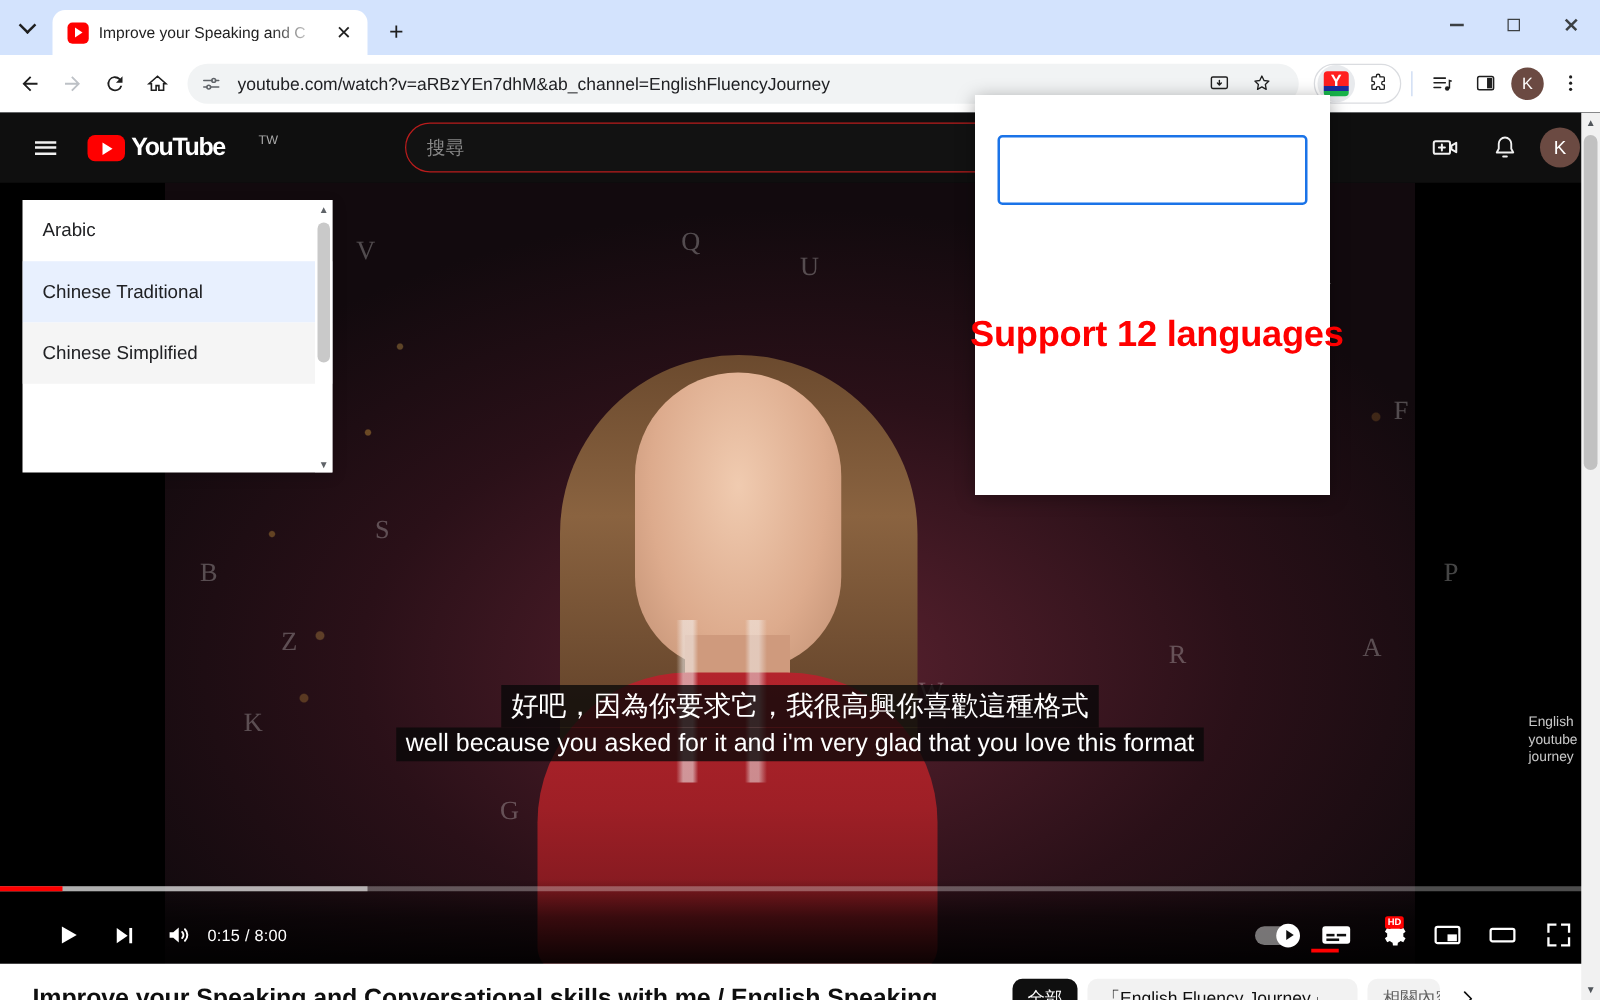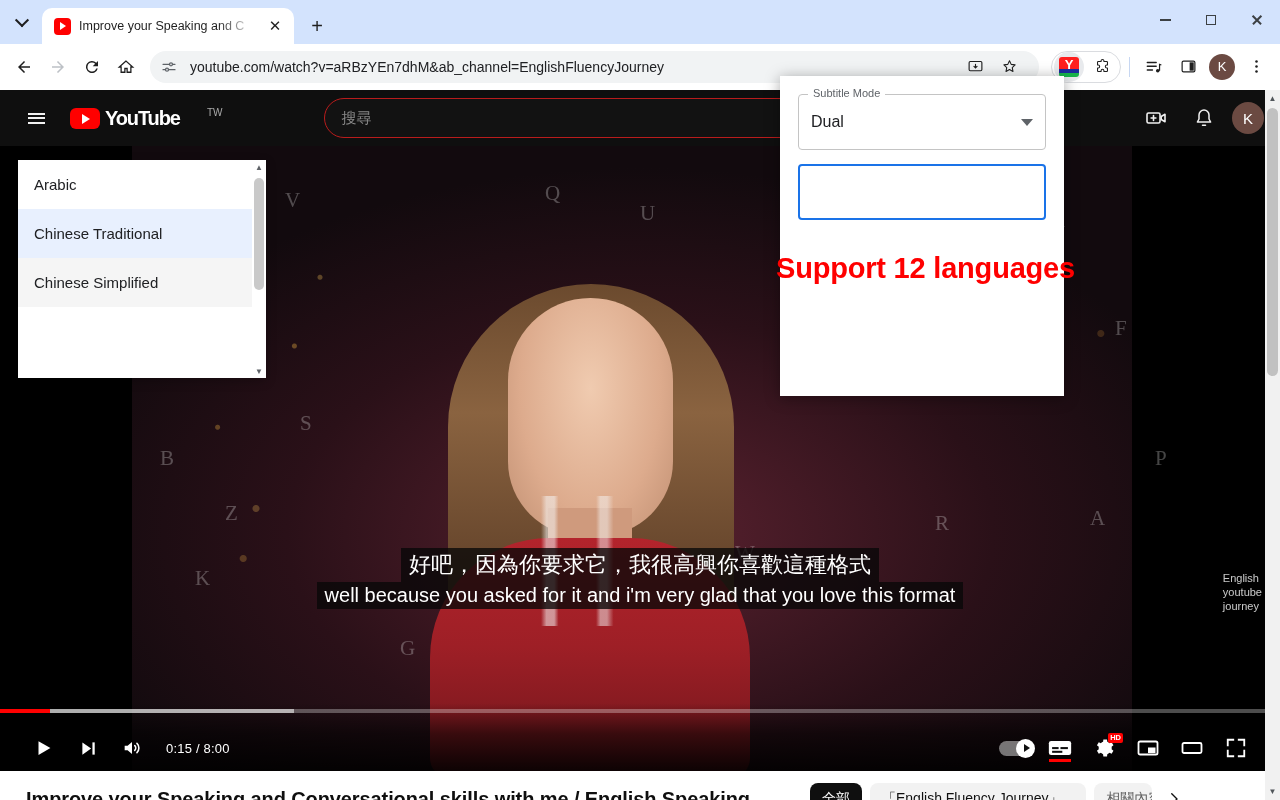--- a/index.html
+++ b/index.html
@@ -539,11 +539,6 @@
   </div>
 
   <div class="ext-popup">
-    <div class="field">
-      <span class="field-legend">Subtitle Mode</span>
-      <span class="field-value">Dual</span>
-      <span class="field-caret"></span>
-    </div>
     <div class="field field2"></div>
   </div>
 

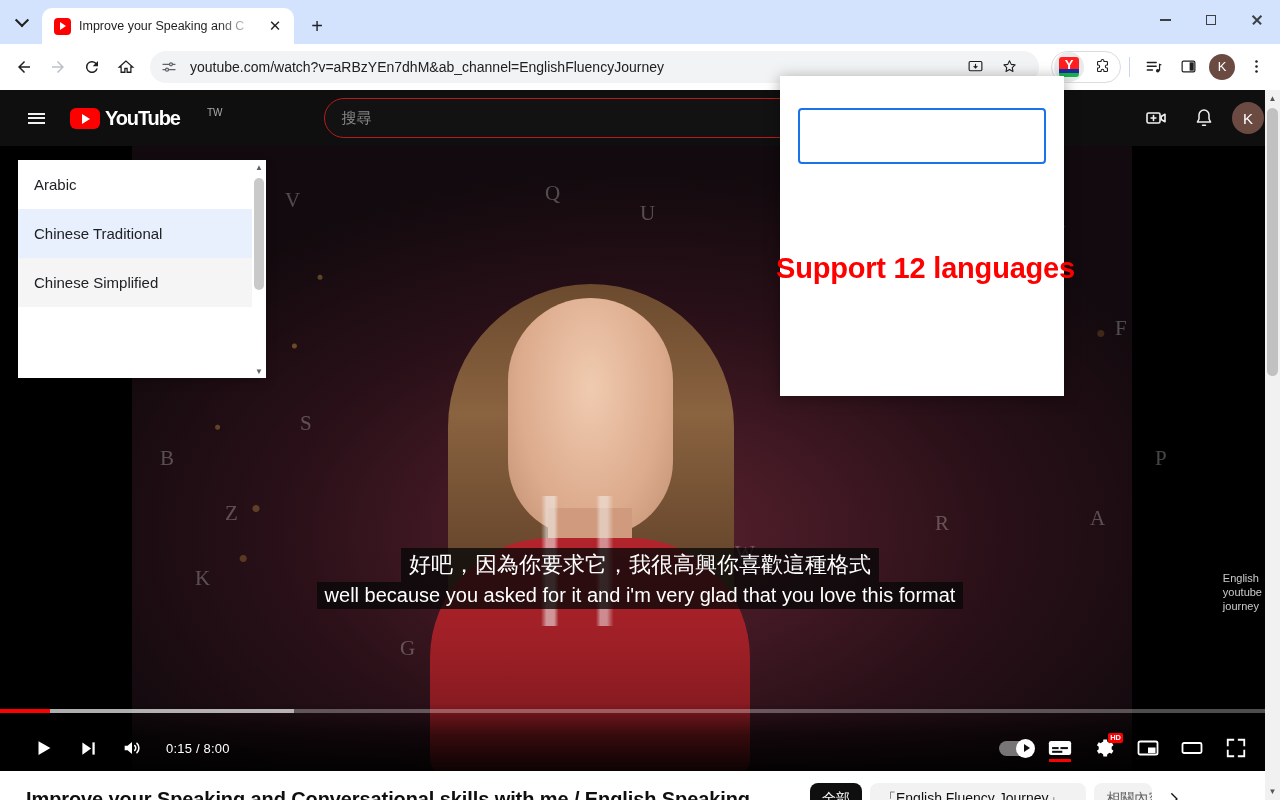--- a/index.html
+++ b/index.html
@@ -195,7 +195,7 @@
   .prog-buffer { position:absolute; left:0; top:0; height:100%; width: 23%; background: rgba(255,255,255,.55); }
   .prog-played { position:absolute; left:0; top:0; height:100%; width: 3.9%; background:#ff0000; }
   .ctrl-row { position:absolute; left:0; right:0; top: 22px; height: 46px; display:flex; align-items:center; padding: 0 22px; }
-  .cbtn { width: 44px; height: 44px; display:flex; align-items:center; justify-content:center; cursor:pointer; flex:0 0 auto; position:relative;}
+  .cbtn { width: 44px; height: 44px; display:flex; align-items:center; justify-content:flex-end; cursor:pointer; flex:0 0 auto; position:relative;}
   .time { color:#fff; font-size: 13px; margin-left: 12px; letter-spacing: .2px; }
   .ctrl-right { margin-left:auto; display:flex; align-items:center; }
   .cc-underline { position:absolute; bottom: 8px; left: 11px; width: 22px; height: 3px; background:#ff0000; }

